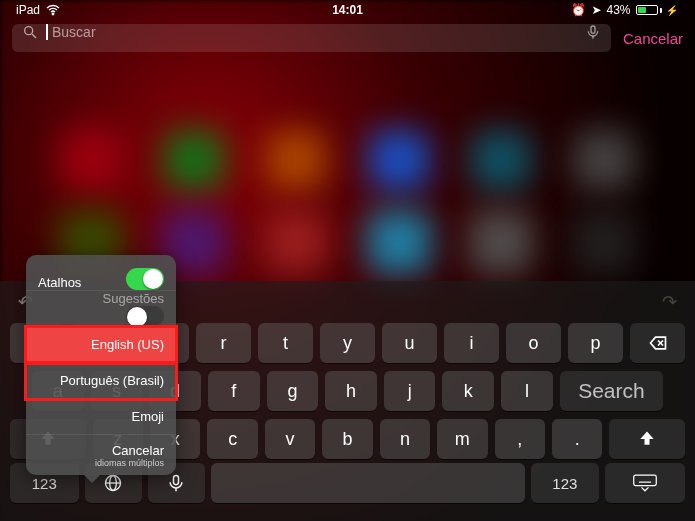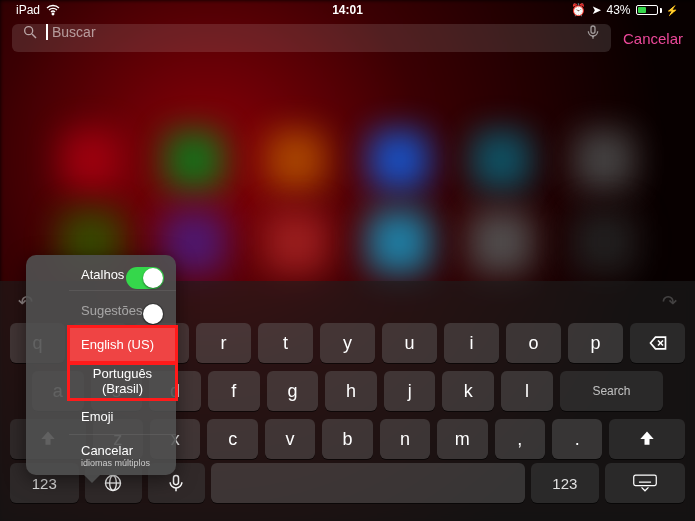--- a/index.html
+++ b/index.html
@@ -166,11 +166,10 @@
   }
   .lp-row {
     height: 36px;
-    display:flex; align-items:flex-start; justify-content:space-between;
-    padding: 12px 12px;
+    display:flex; align-items:flex-end; justify-content:space-between;
+    padding: 0 12px;
     border-bottom: 1px solid rgba(255,255,255,0.08);
     position: relative;
-    margin-left: 43px;
   }
   .lp-row:last-child { border-bottom:none; }
   .lp-row.center { justify-content:center; text-align:center; flex-direction:column; gap:1px; }

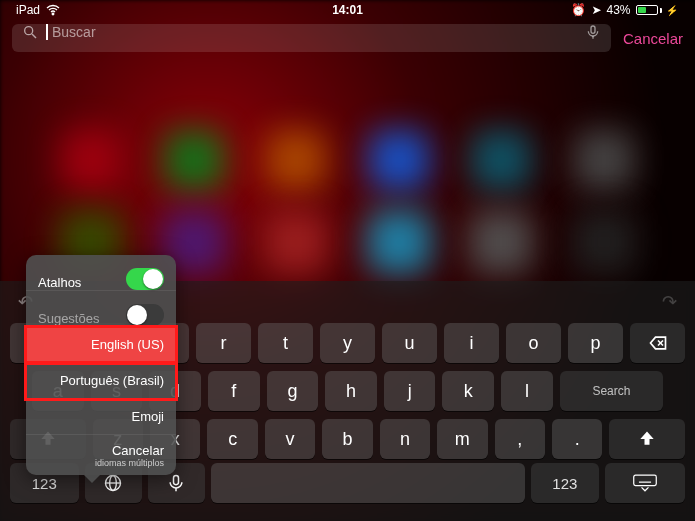--- a/index.html
+++ b/index.html
@@ -174,7 +174,7 @@
   .lp-row:last-child { border-bottom:none; }
   .lp-row.center { justify-content:center; text-align:center; flex-direction:column; gap:1px; }
   .lp-row .sub { font-size:9px; color: rgba(255,255,255,0.7); line-height:1; }
-  .lp-row.disabled { color: rgba(255,255,255,0.5); }
+  .lp-row.disabled { color: rgba(255,255,255,0.5); flex-direction: column; }
   .lp-row.selected { background: #ef4444; }
   .lp-row.highlight { outline: 3px solid #ff1a1a; outline-offset:-1px; z-index:2; }
 

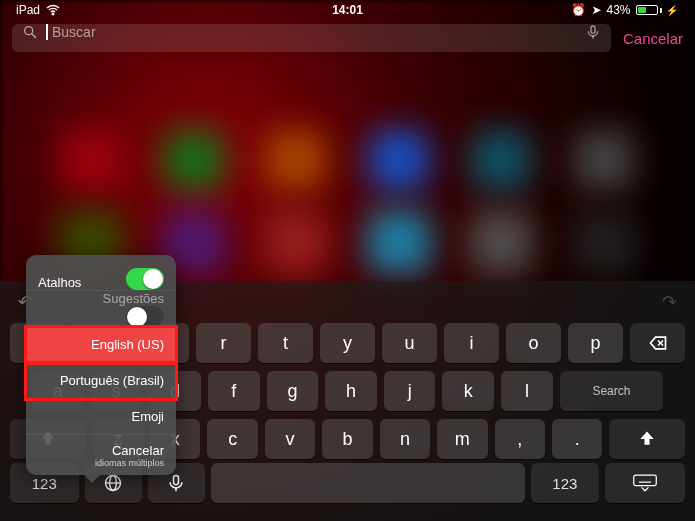--- a/index.html
+++ b/index.html
@@ -135,7 +135,7 @@
   }
   .key.dark { background: rgba(70,70,70,0.45); color: rgba(255,255,255,0.85); }
   .key.wide { flex: 1.5; }
-  .key.search { flex: 2; font-size: 12px; color: rgba(255,255,255,0.7);}
+  .key.search { flex: 2; font-size: 21px; color: rgba(255,255,255,0.7);}
   .key.hide  { flex: 1.4; }
 
   .kb-bottom {

